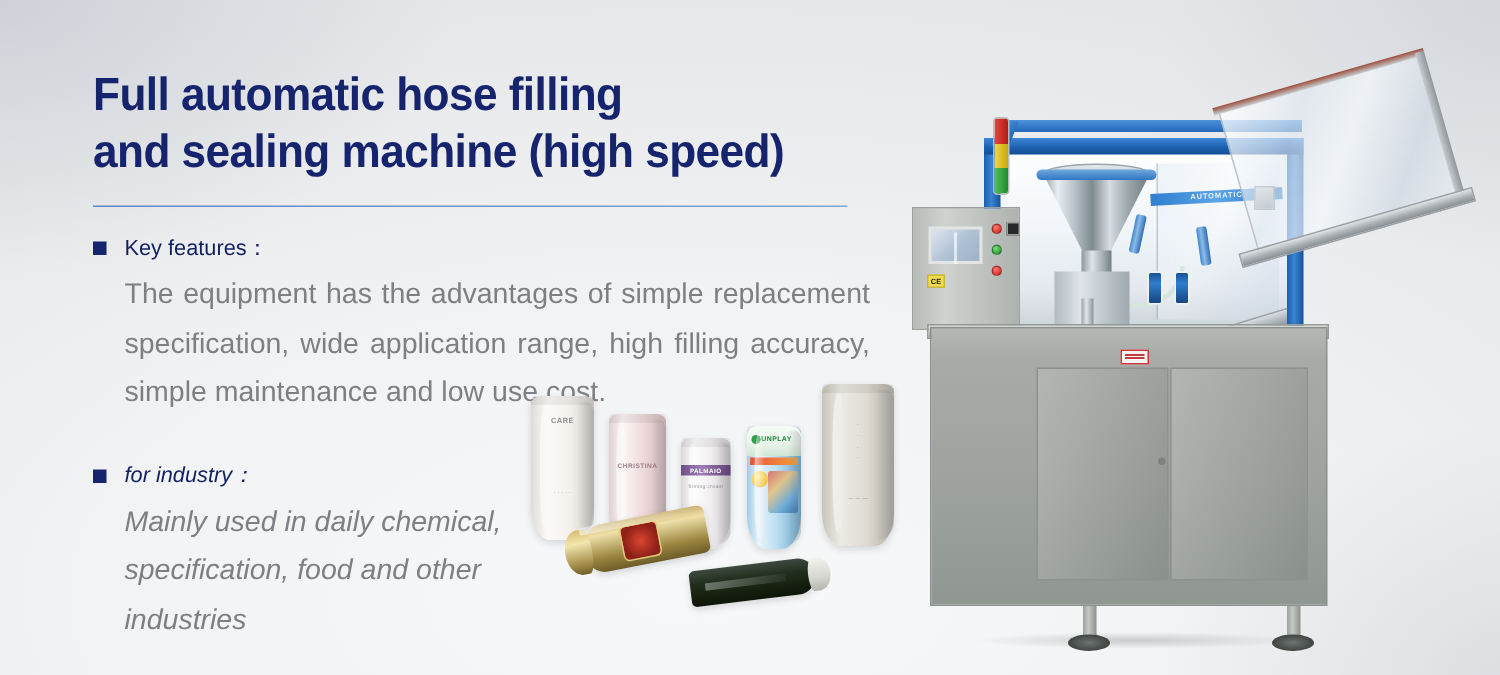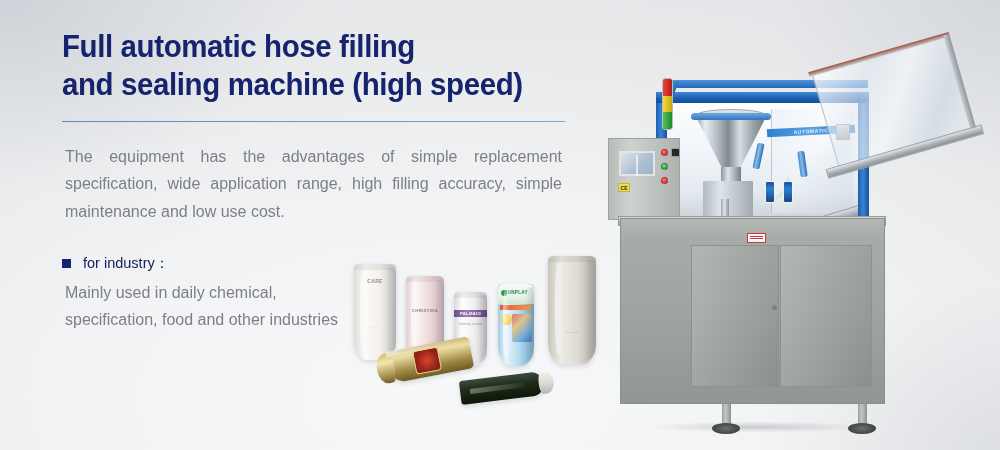--- a/index.html
+++ b/index.html
@@ -35,7 +35,7 @@
   }
 
   
-  #text-col { position: absolute; left: 62px; top: 28px; width: 520px; }
+  #text-col { position: absolute; left: 62px; top: 44px; width: 520px; }
 
   #page-title {
     color: #16246d;

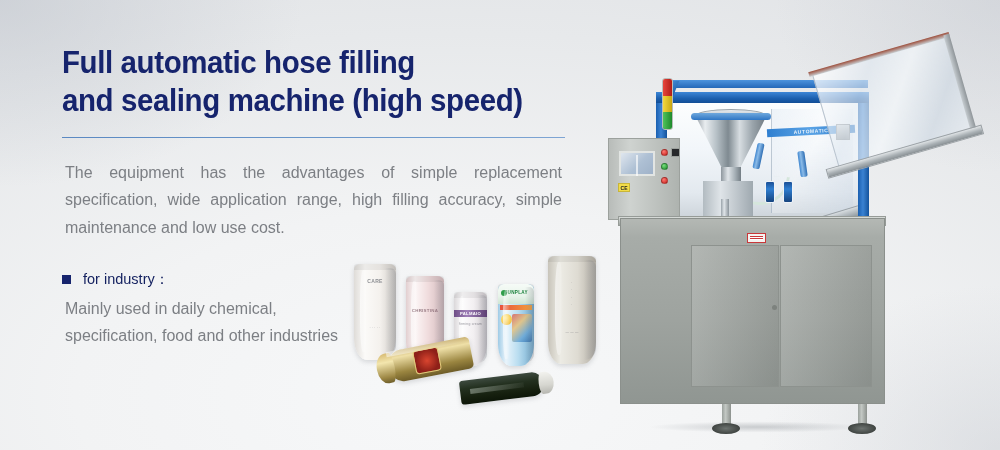--- a/index.html
+++ b/index.html
@@ -372,6 +372,10 @@
     <div id="title-divider"></div>
 
     <div class="feature-block">
+      <div class="feature-head">
+        <span class="bullet-square"></span>
+        <span>Key features：</span>
+      </div>
       <div class="feature-body wide">The equipment has the advantages of simple replacement specification, wide application range, high filling accuracy, simple maintenance and low use cost.</div>
     </div>
 

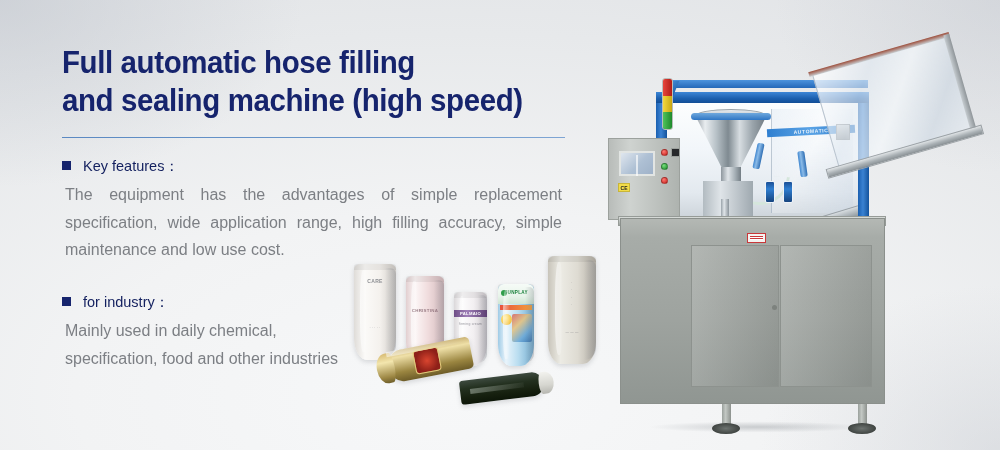--- a/index.html
+++ b/index.html
@@ -73,9 +73,9 @@
   }
   .feature-body {
     margin-top: 8px;
-    margin-left: 3px;
+    margin-left: 21px;
     color: #7c7f84;
-    font-size: 16px;
+    font-size: 19px;
     line-height: 1.72;
     text-align: justify;
   }

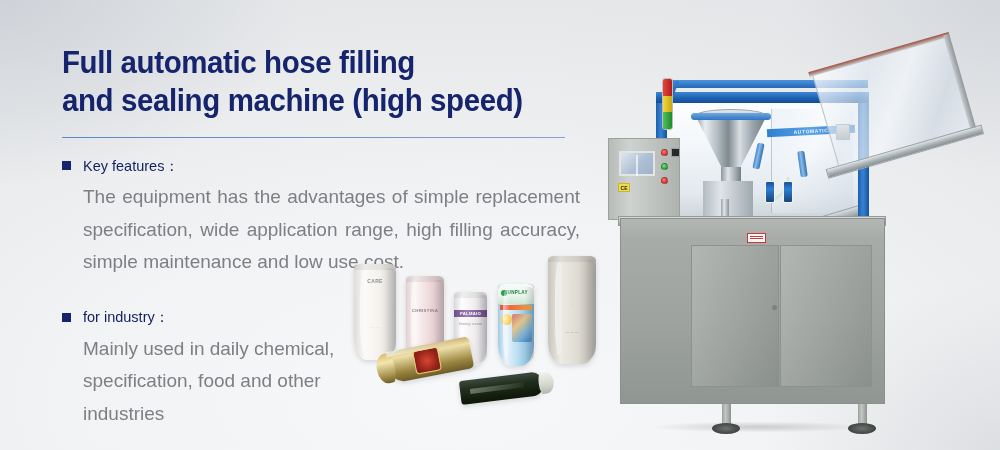--- a/index.html
+++ b/index.html
@@ -56,7 +56,7 @@
   }
 
   .feature-block { margin-top: 21px; }
-  .feature-block.second { margin-top: 31px; }
+  .feature-block.second { margin-top: 31px; font-style: italic; }
   .feature-head {
     display: flex;
     align-items: center;

